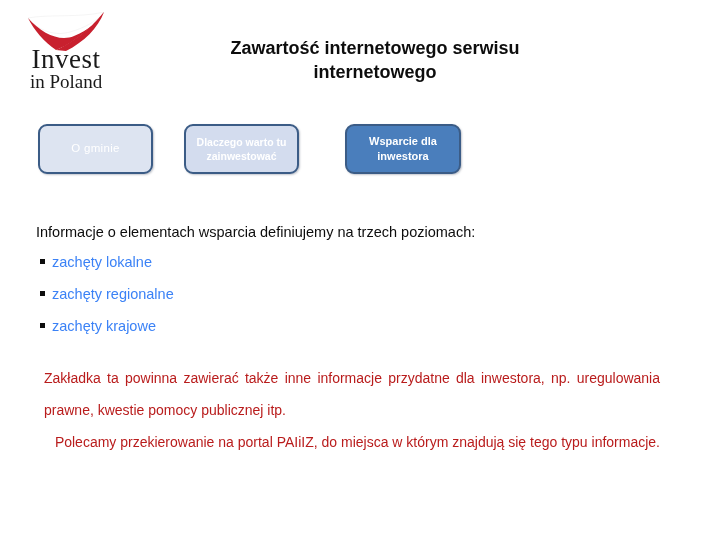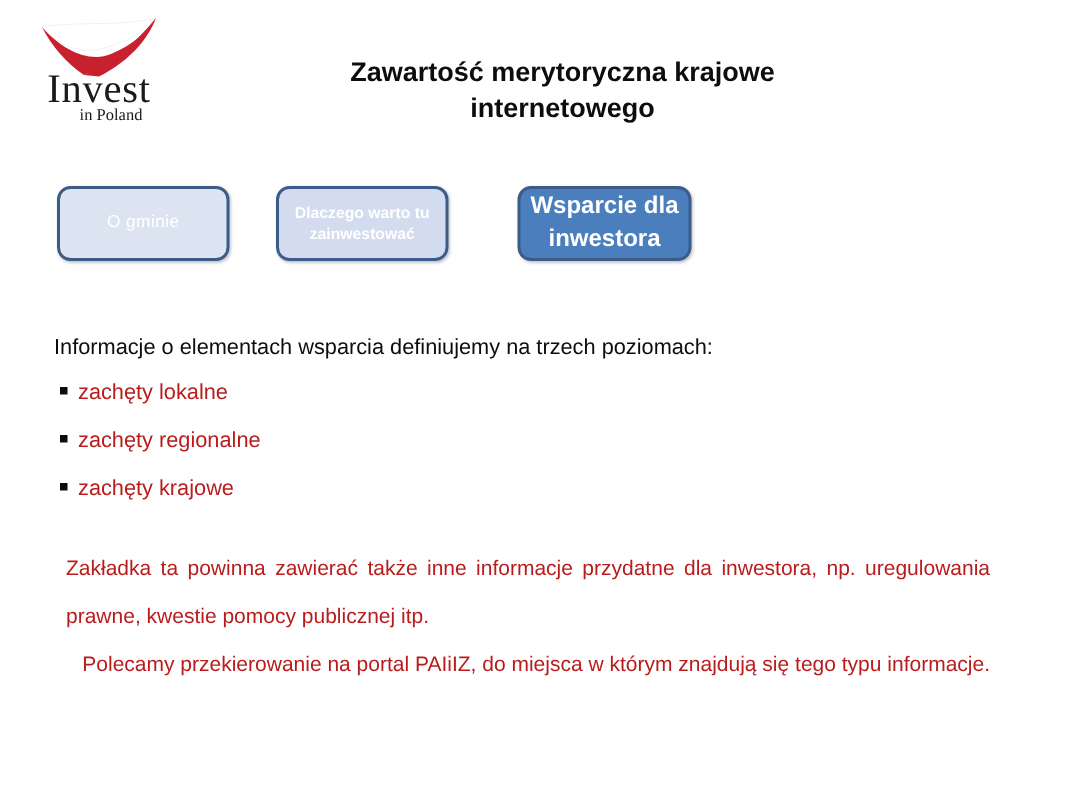--- a/index.html
+++ b/index.html
@@ -181,7 +181,7 @@
   </div>
 
   <div class="title">
-    <span>Zawartość merytoryczna krajowe</span>
+    <span>Zawartość internetowego serwisu</span>
     <span>internetowego</span>
   </div>
 

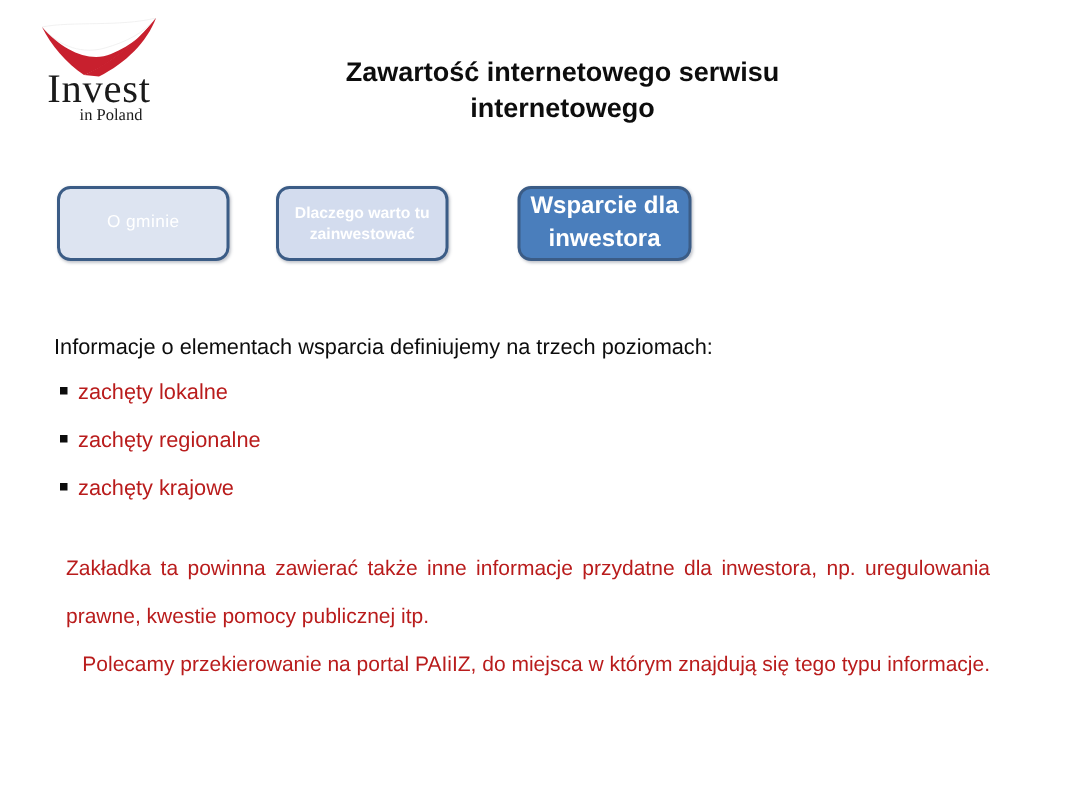--- a/index.html
+++ b/index.html
@@ -51,11 +51,11 @@
     display: block;
   }
   .logo-inpoland {
-    font-size: 11px;
+    font-size: 19px;
     display: block;
     margin-top: -1px;
     margin-left: 16px;
-    text-align: center;
+    text-align: left;
   }
 
   

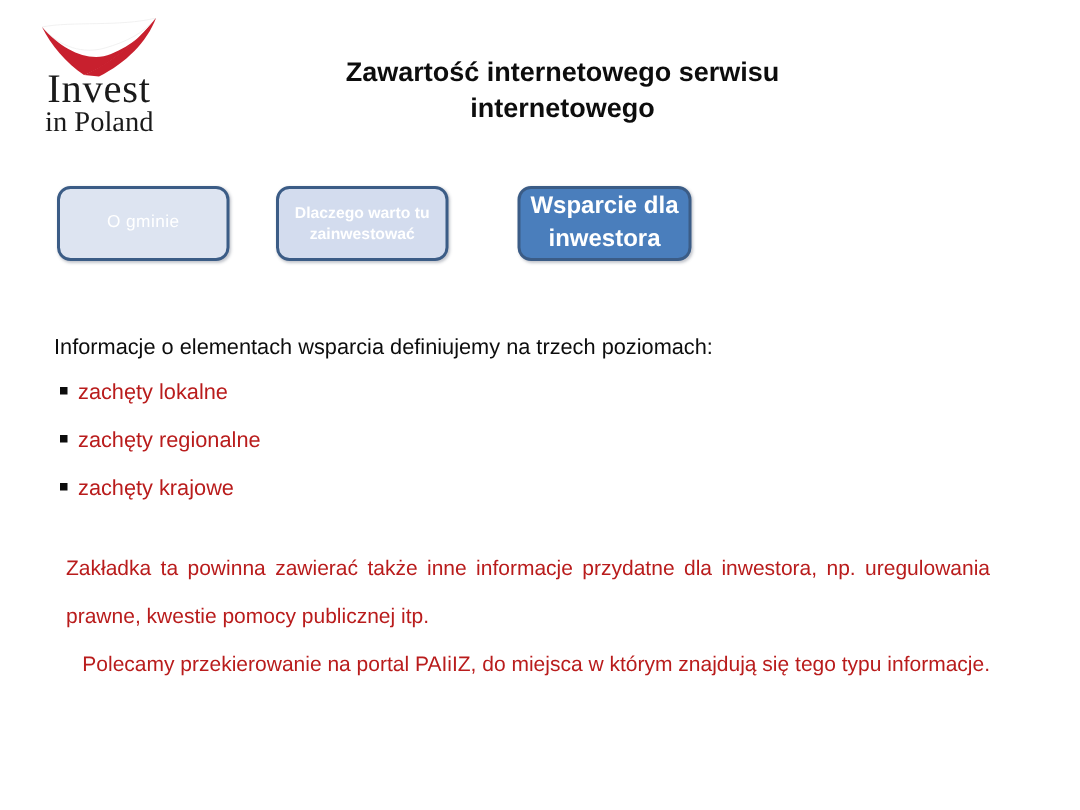--- a/index.html
+++ b/index.html
@@ -114,7 +114,7 @@
     width: 116px;
     background: #4a7ebc;
     font-weight: bold;
-    font-size: 16px;
+    font-size: 11px;
   }
 
   

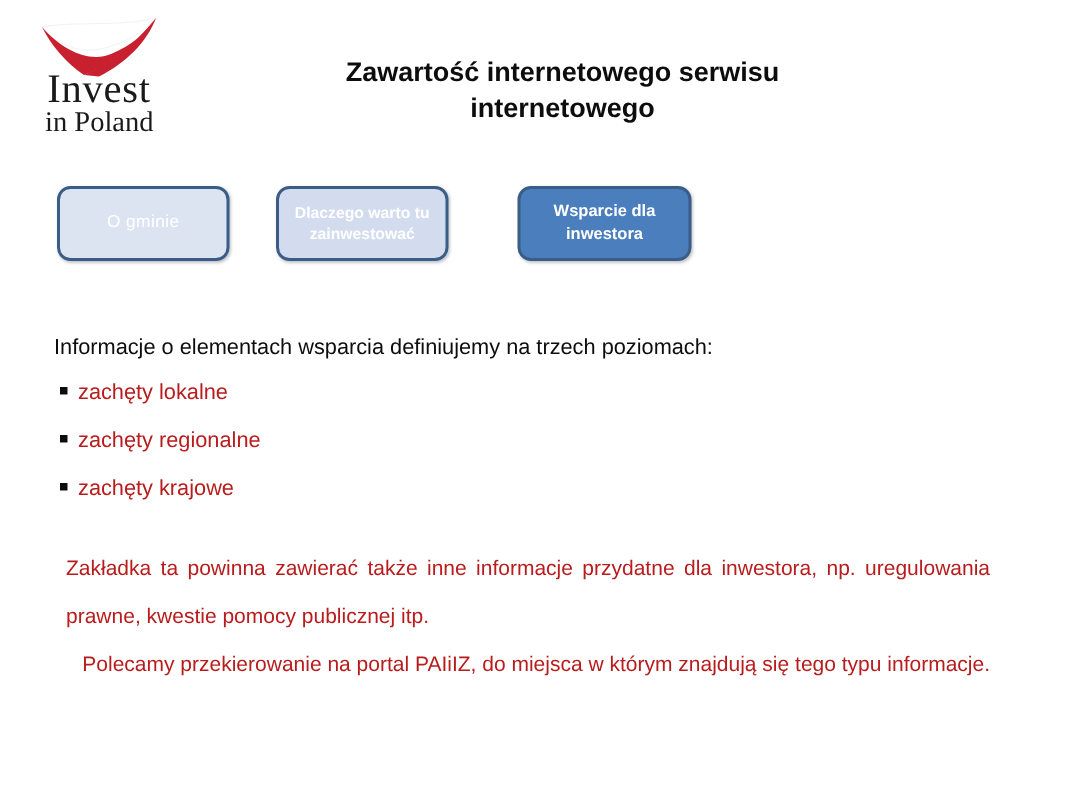--- a/index.html
+++ b/index.html
@@ -136,7 +136,7 @@
     display: flex;
     align-items: baseline;
     font-size: 14.5px;
-    color: #b91c1c;
+    color: #3b82f6;
     height: 32px;
   }
   .bullet-mark {

